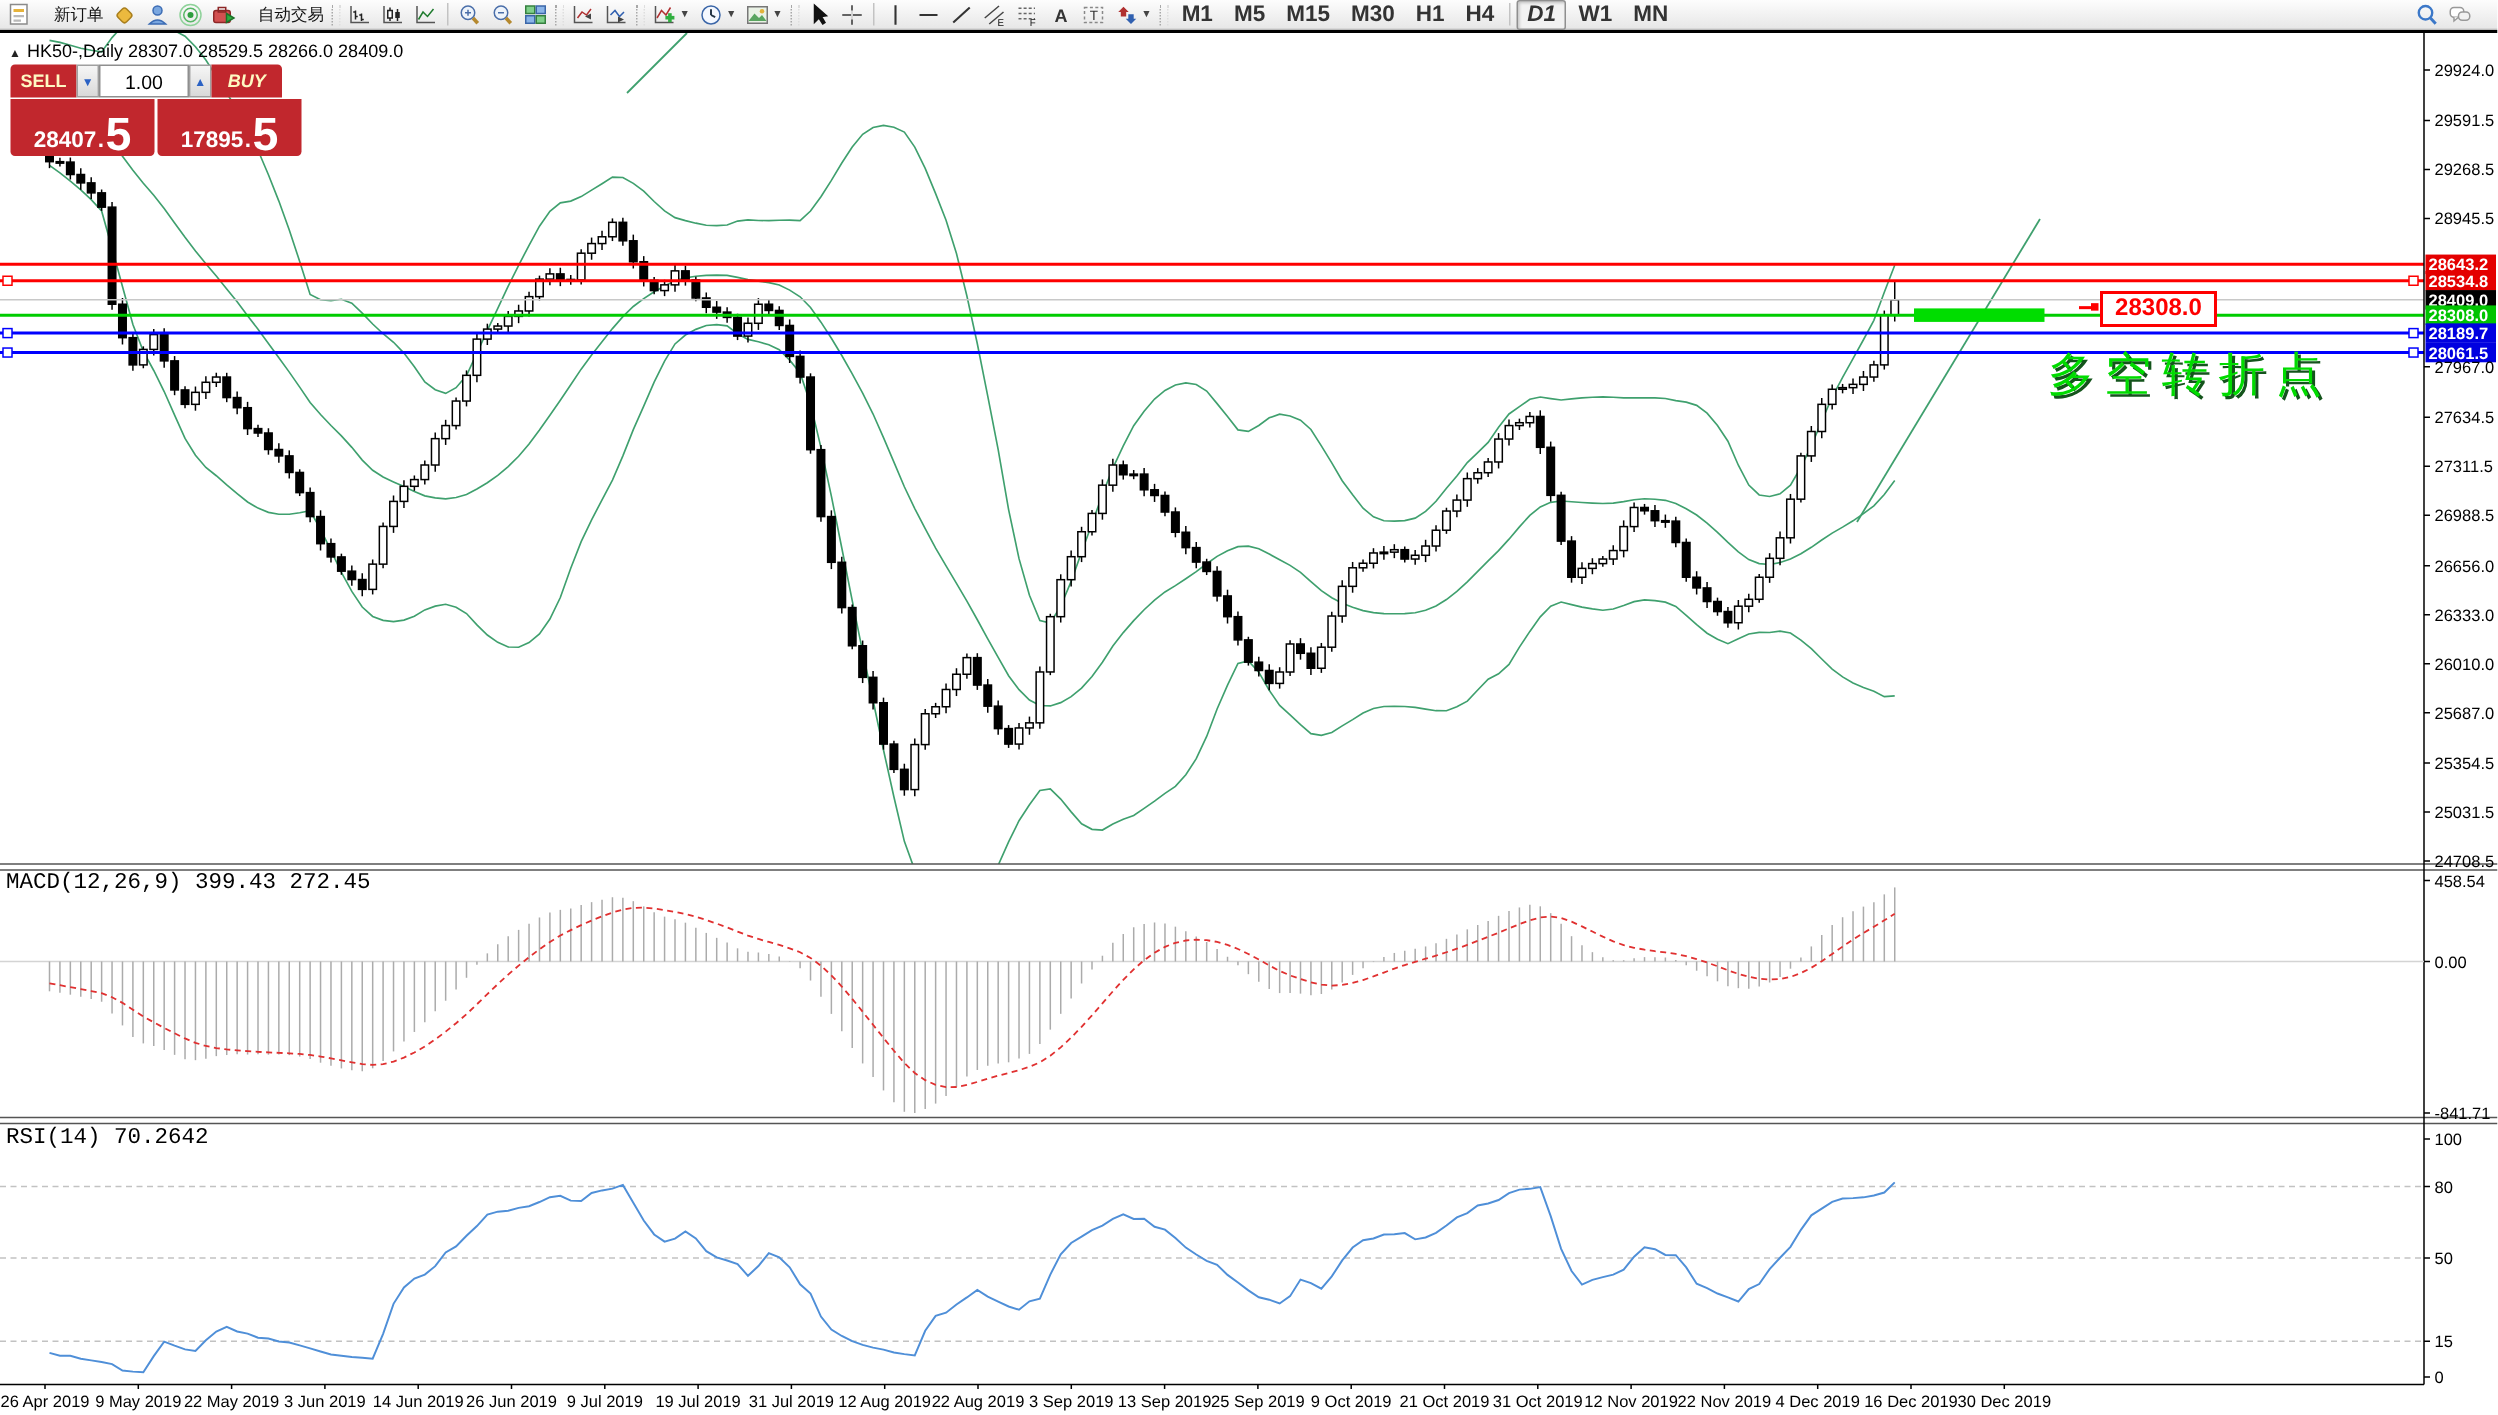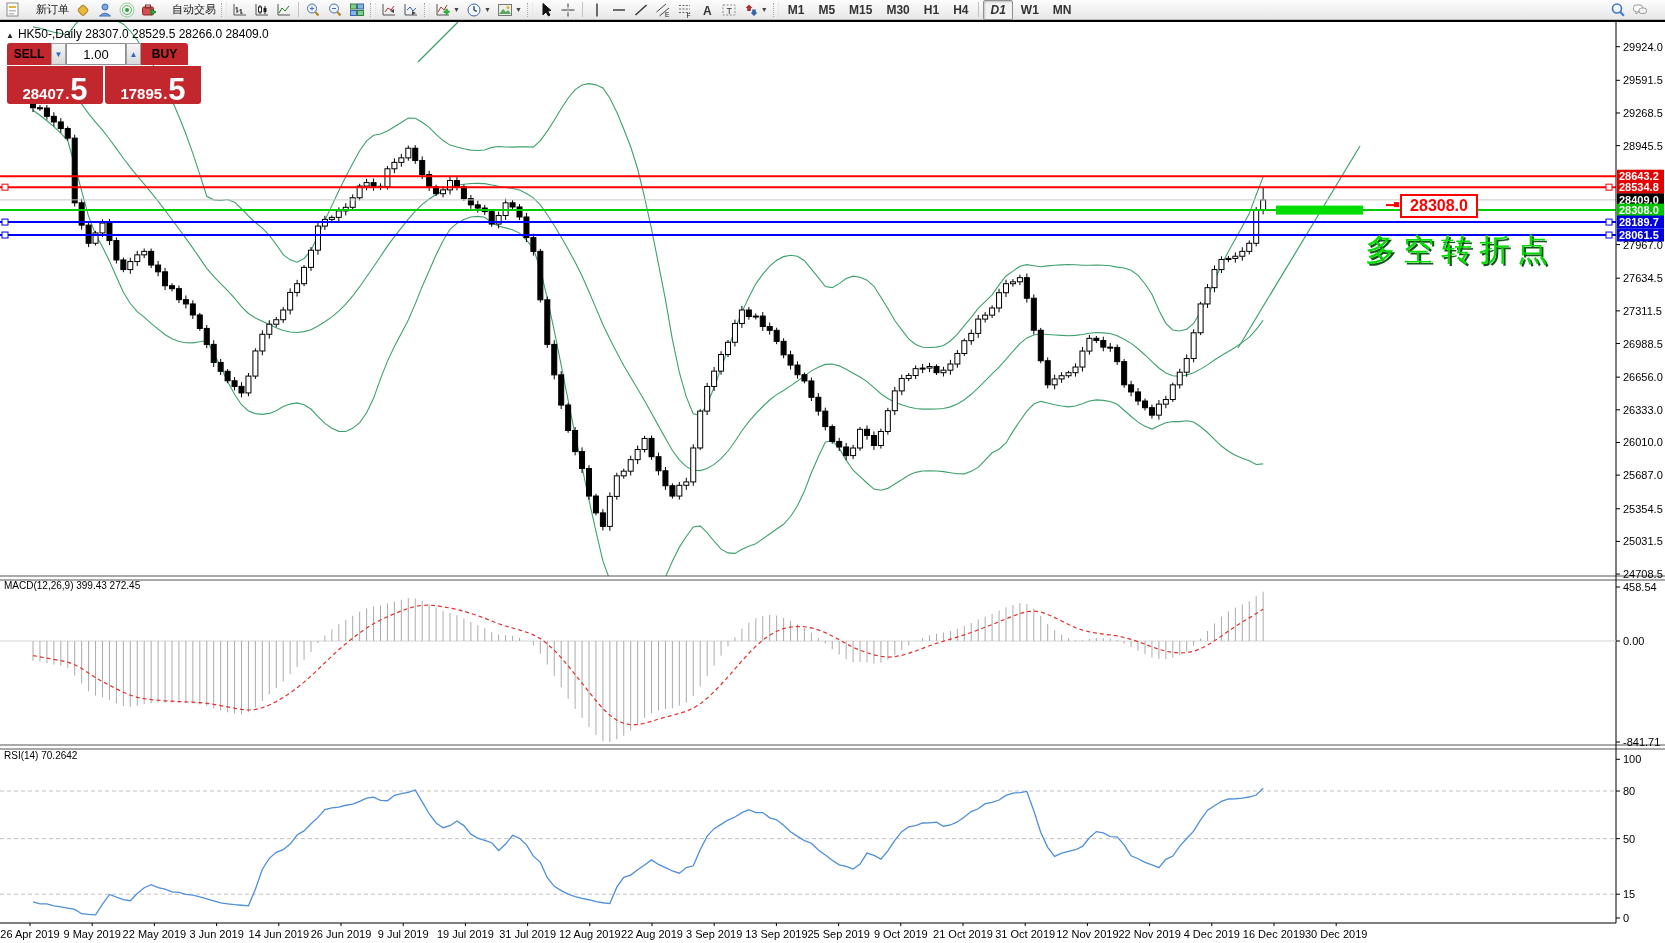--- a/index.html
+++ b/index.html
@@ -12,7 +12,7 @@
   .tb-sep{width:1px;height:15px;background:#c3c3c3;margin:0 3px;}
   .tb-handle{width:4px;height:14px;margin:0 2px;border-left:1px dotted #a8a8a8;border-right:1px dotted #dedede;}
   .tb-dd{font-size:7px;color:#444;margin-left:2px;}
-  .tf-btn{font-size:12px;font-weight:bold;color:#333;height:16px;display:inline-flex;align-items:center;
+  .tf-btn{font-size:15px;font-weight:bold;color:#333;height:16px;display:inline-flex;align-items:center;
     padding:1px 6px;margin:0 1px;border-radius:2px;}
   .tf-btn.active{background:#f2f2f2;border:1px solid #8f8f8f;box-shadow:inset 1px 1px 2px rgba(0,0,0,.2);font-style:italic;}
   .tb-right{margin-left:auto;display:flex;align-items:center;margin-right:14px;}

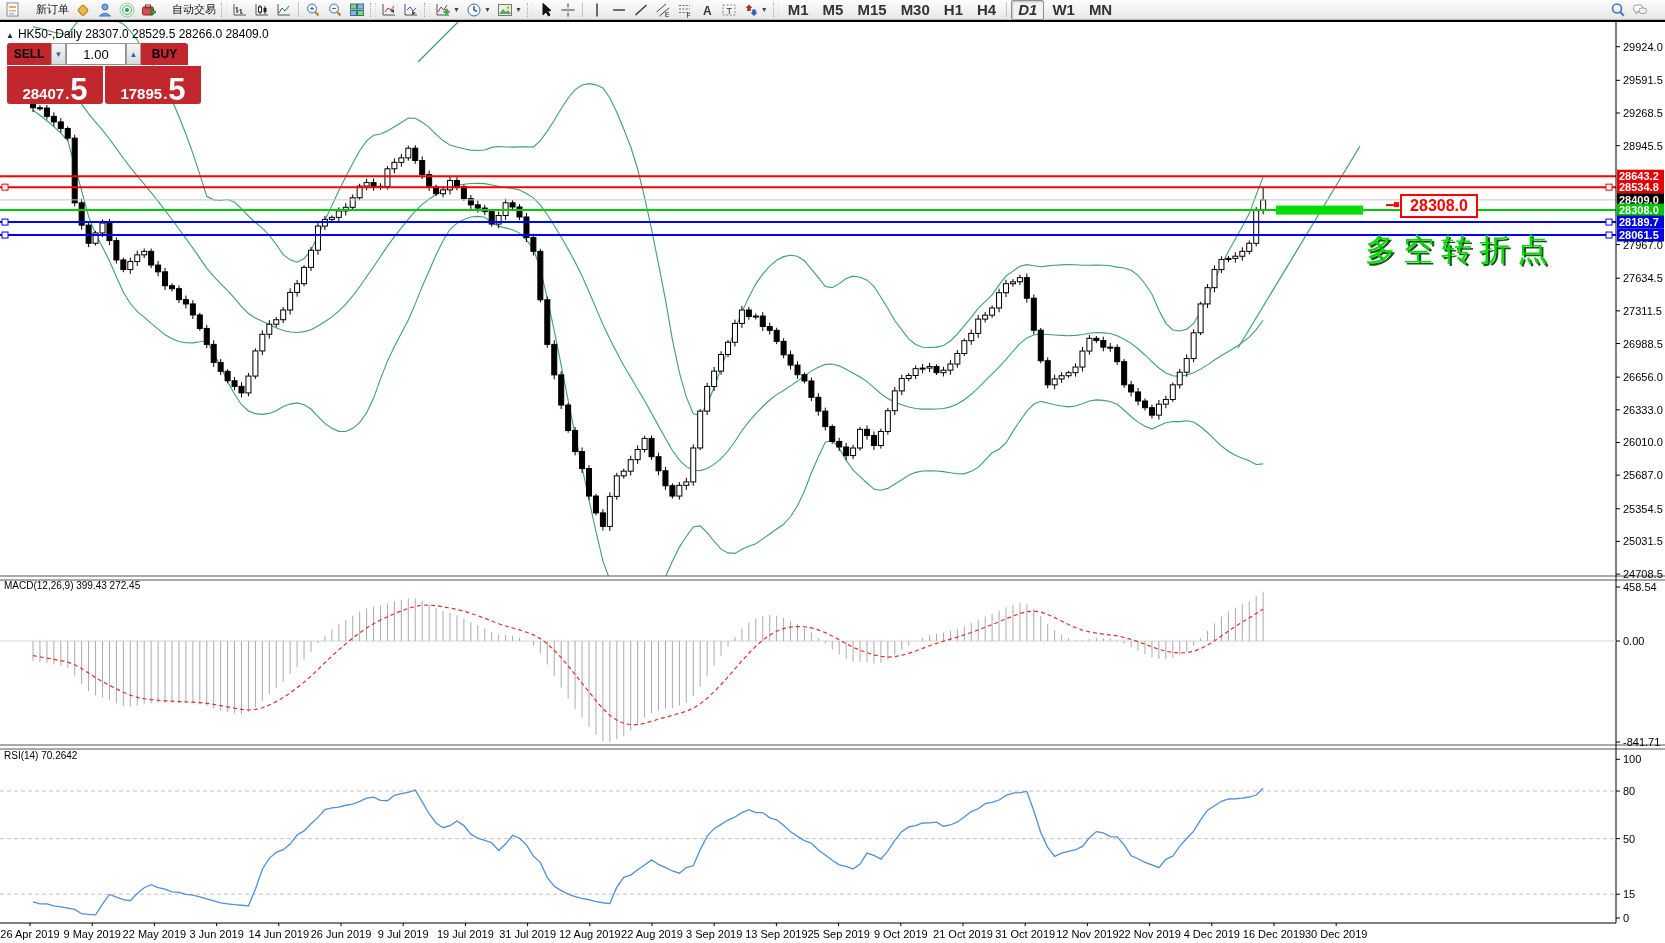--- a/index.html
+++ b/index.html
@@ -24,7 +24,7 @@
   
   .tpanel{position:absolute;left:7px;top:43px;width:194px;z-index:10;}
   .tp-row1{display:flex;height:22px;}
-  .tp-cell{background:#C1272D;color:#000000;display:flex;align-items:center;justify-content:center;
+  .tp-cell{background:#C1272D;color:#fef9c3;display:flex;align-items:center;justify-content:center;
     font-size:12px;font-weight:bold;}
   .tp-sell{width:44px;border-radius:3px 0 0 0;}
   .tp-buy{width:47px;border-radius:0 3px 0 0;}

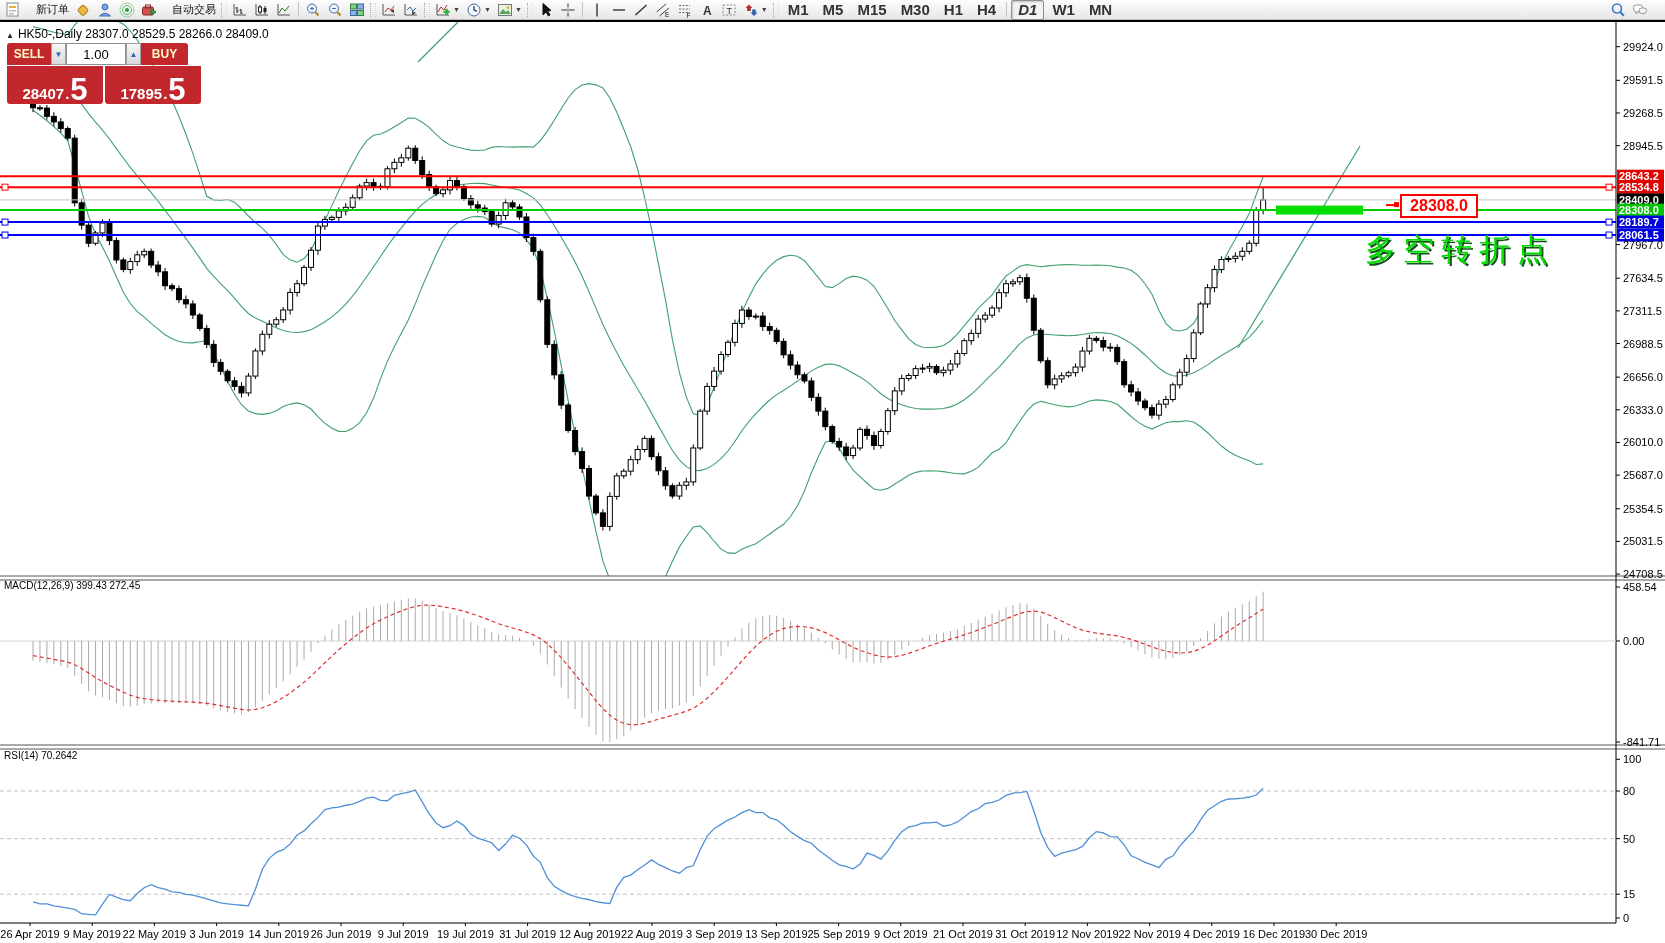--- a/index.html
+++ b/index.html
@@ -27,7 +27,7 @@
   .tp-cell{background:#C1272D;color:#fef9c3;display:flex;align-items:center;justify-content:center;
     font-size:12px;font-weight:bold;}
   .tp-sell{width:44px;border-radius:3px 0 0 0;}
-  .tp-buy{width:47px;border-radius:0 3px 0 0;}
+  .tp-buy{width:47px;border-radius:0 3px 0 0;font-style:italic;}
   .tp-spin{width:15px;background:linear-gradient(#f6f6f6,#d9d9d9);border:1px solid #a0a0a0;color:#2b62c4;
     font-size:8px;display:flex;align-items:center;justify-content:center;box-sizing:border-box;}
   .tp-vol{width:60px;background:#fff;border:1px solid #8f8f8f;box-sizing:border-box;font-size:13px;

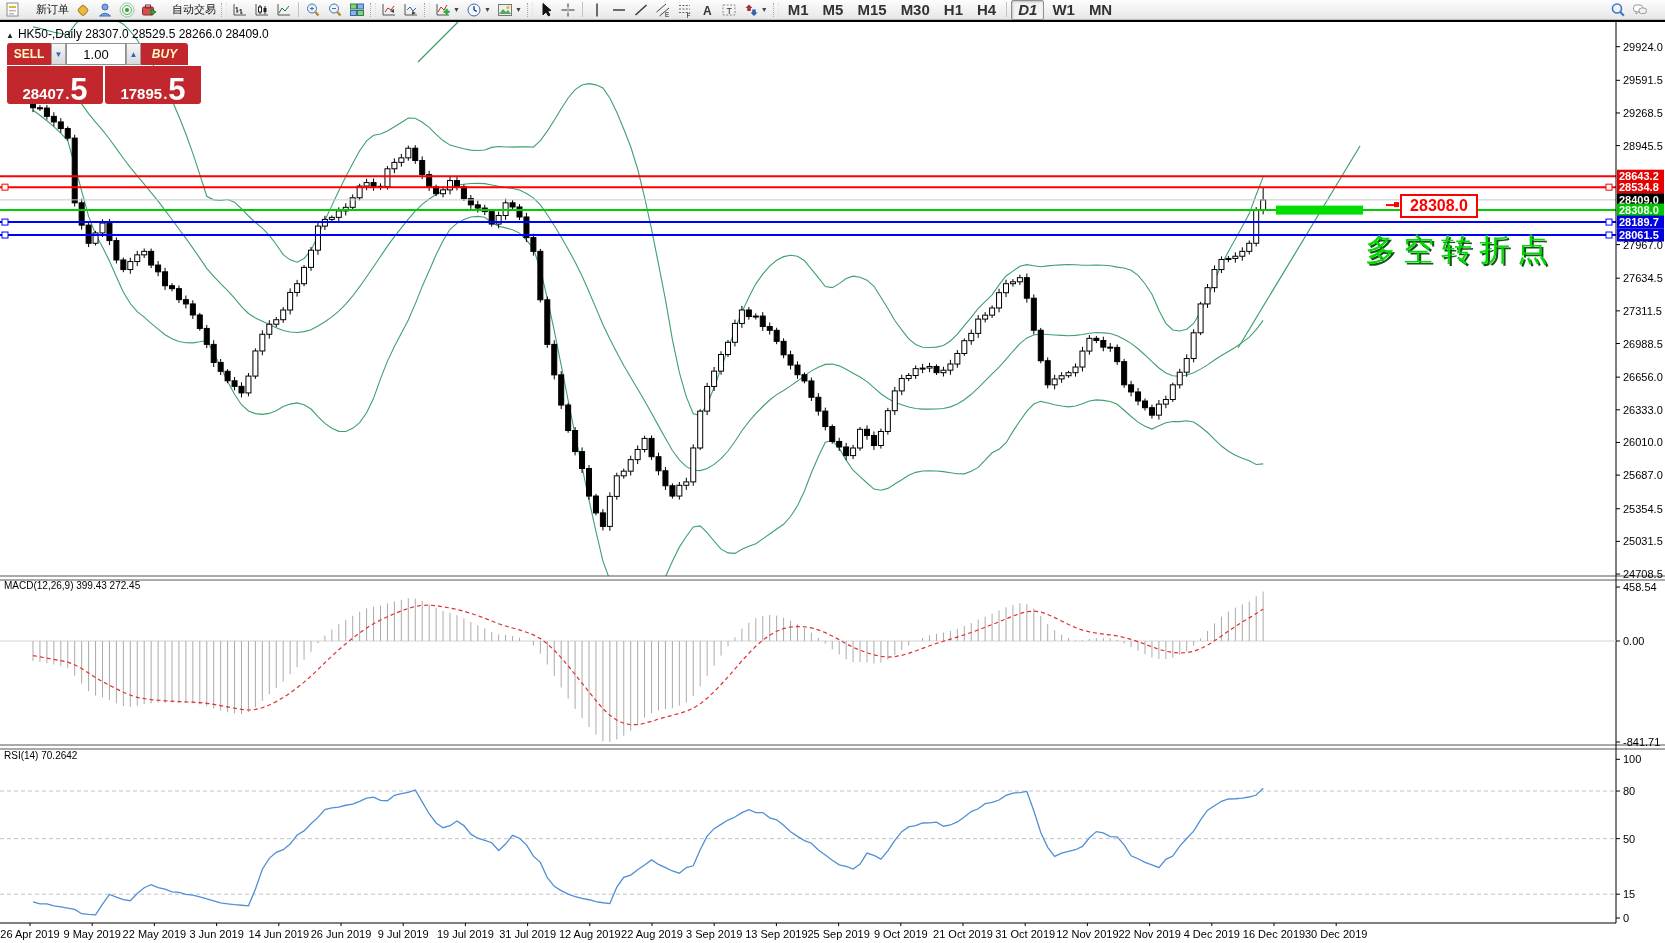--- a/index.html
+++ b/index.html
@@ -38,7 +38,7 @@
   .tp-int{font-size:15px;font-weight:bold;line-height:1;}
   .tp-dot{font-size:15px;font-weight:bold;line-height:1;margin:0 1px;}
   .tp-big{font-size:31px;font-weight:bold;line-height:.75;}
-  .ind-label{position:absolute;font-size:10px;color:#000;z-index:6;white-space:nowrap;}
+  .ind-label{position:absolute;font-size:15px;color:#000;z-index:6;white-space:nowrap;font-family:Liberation Mono, monospace;}
   .callout{position:absolute;left:1400px;top:194px;width:74px;height:20px;border:2px solid #FE0000;
     background:#fff;color:#FE0000;font-size:16px;font-weight:bold;display:flex;align-items:center;
     justify-content:center;z-index:8;}

